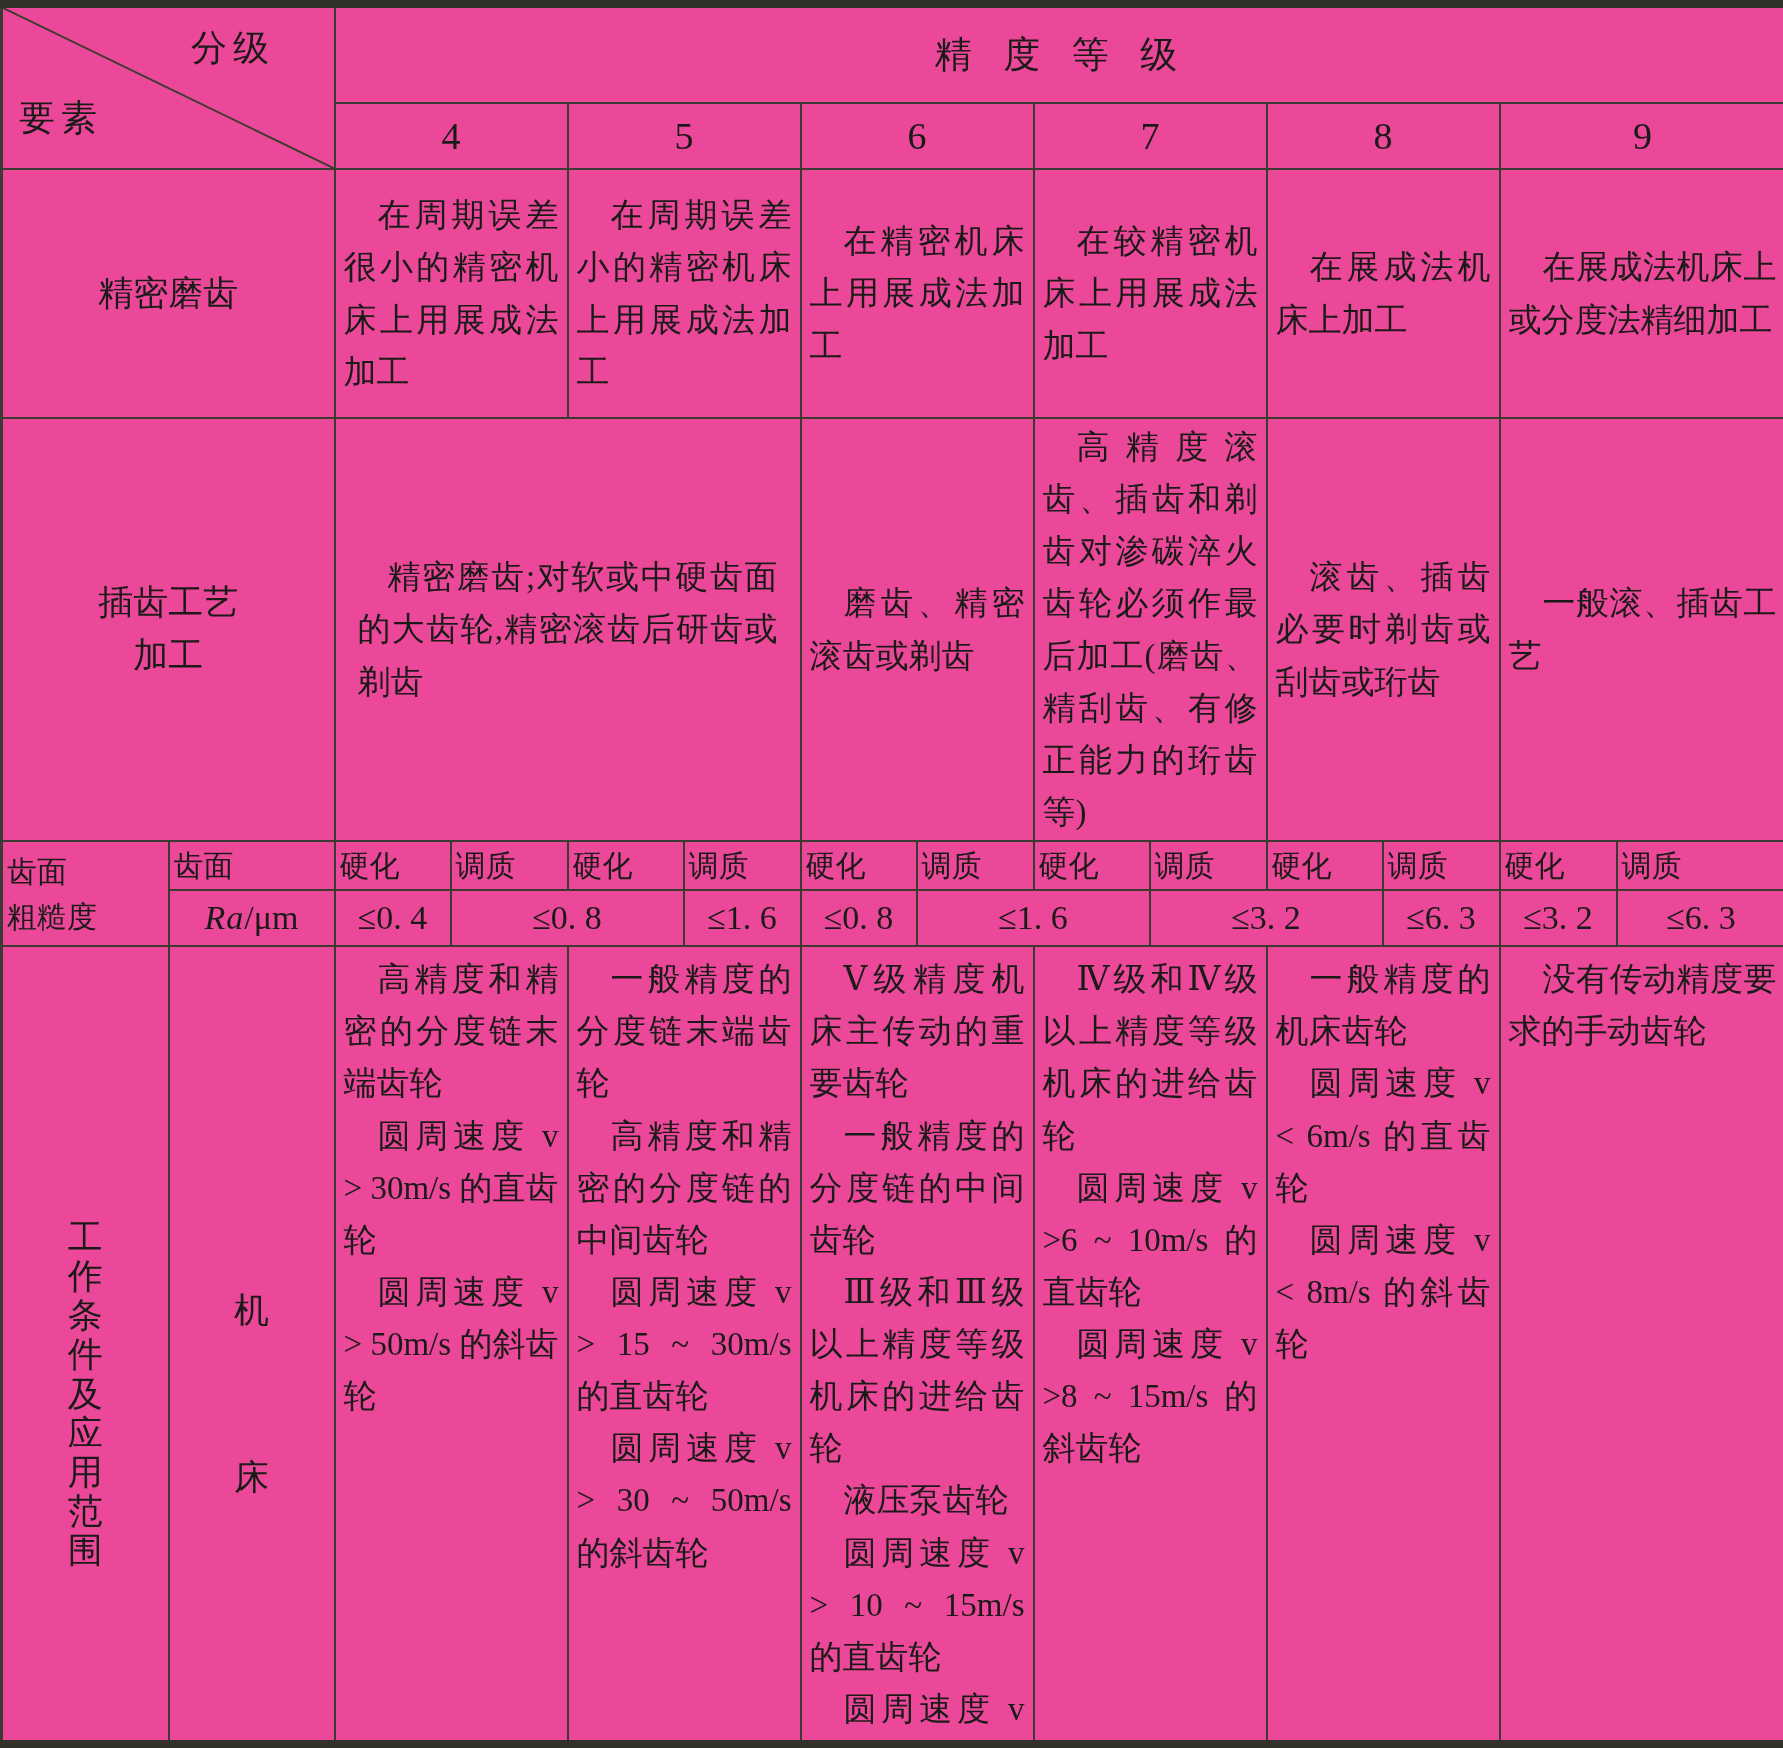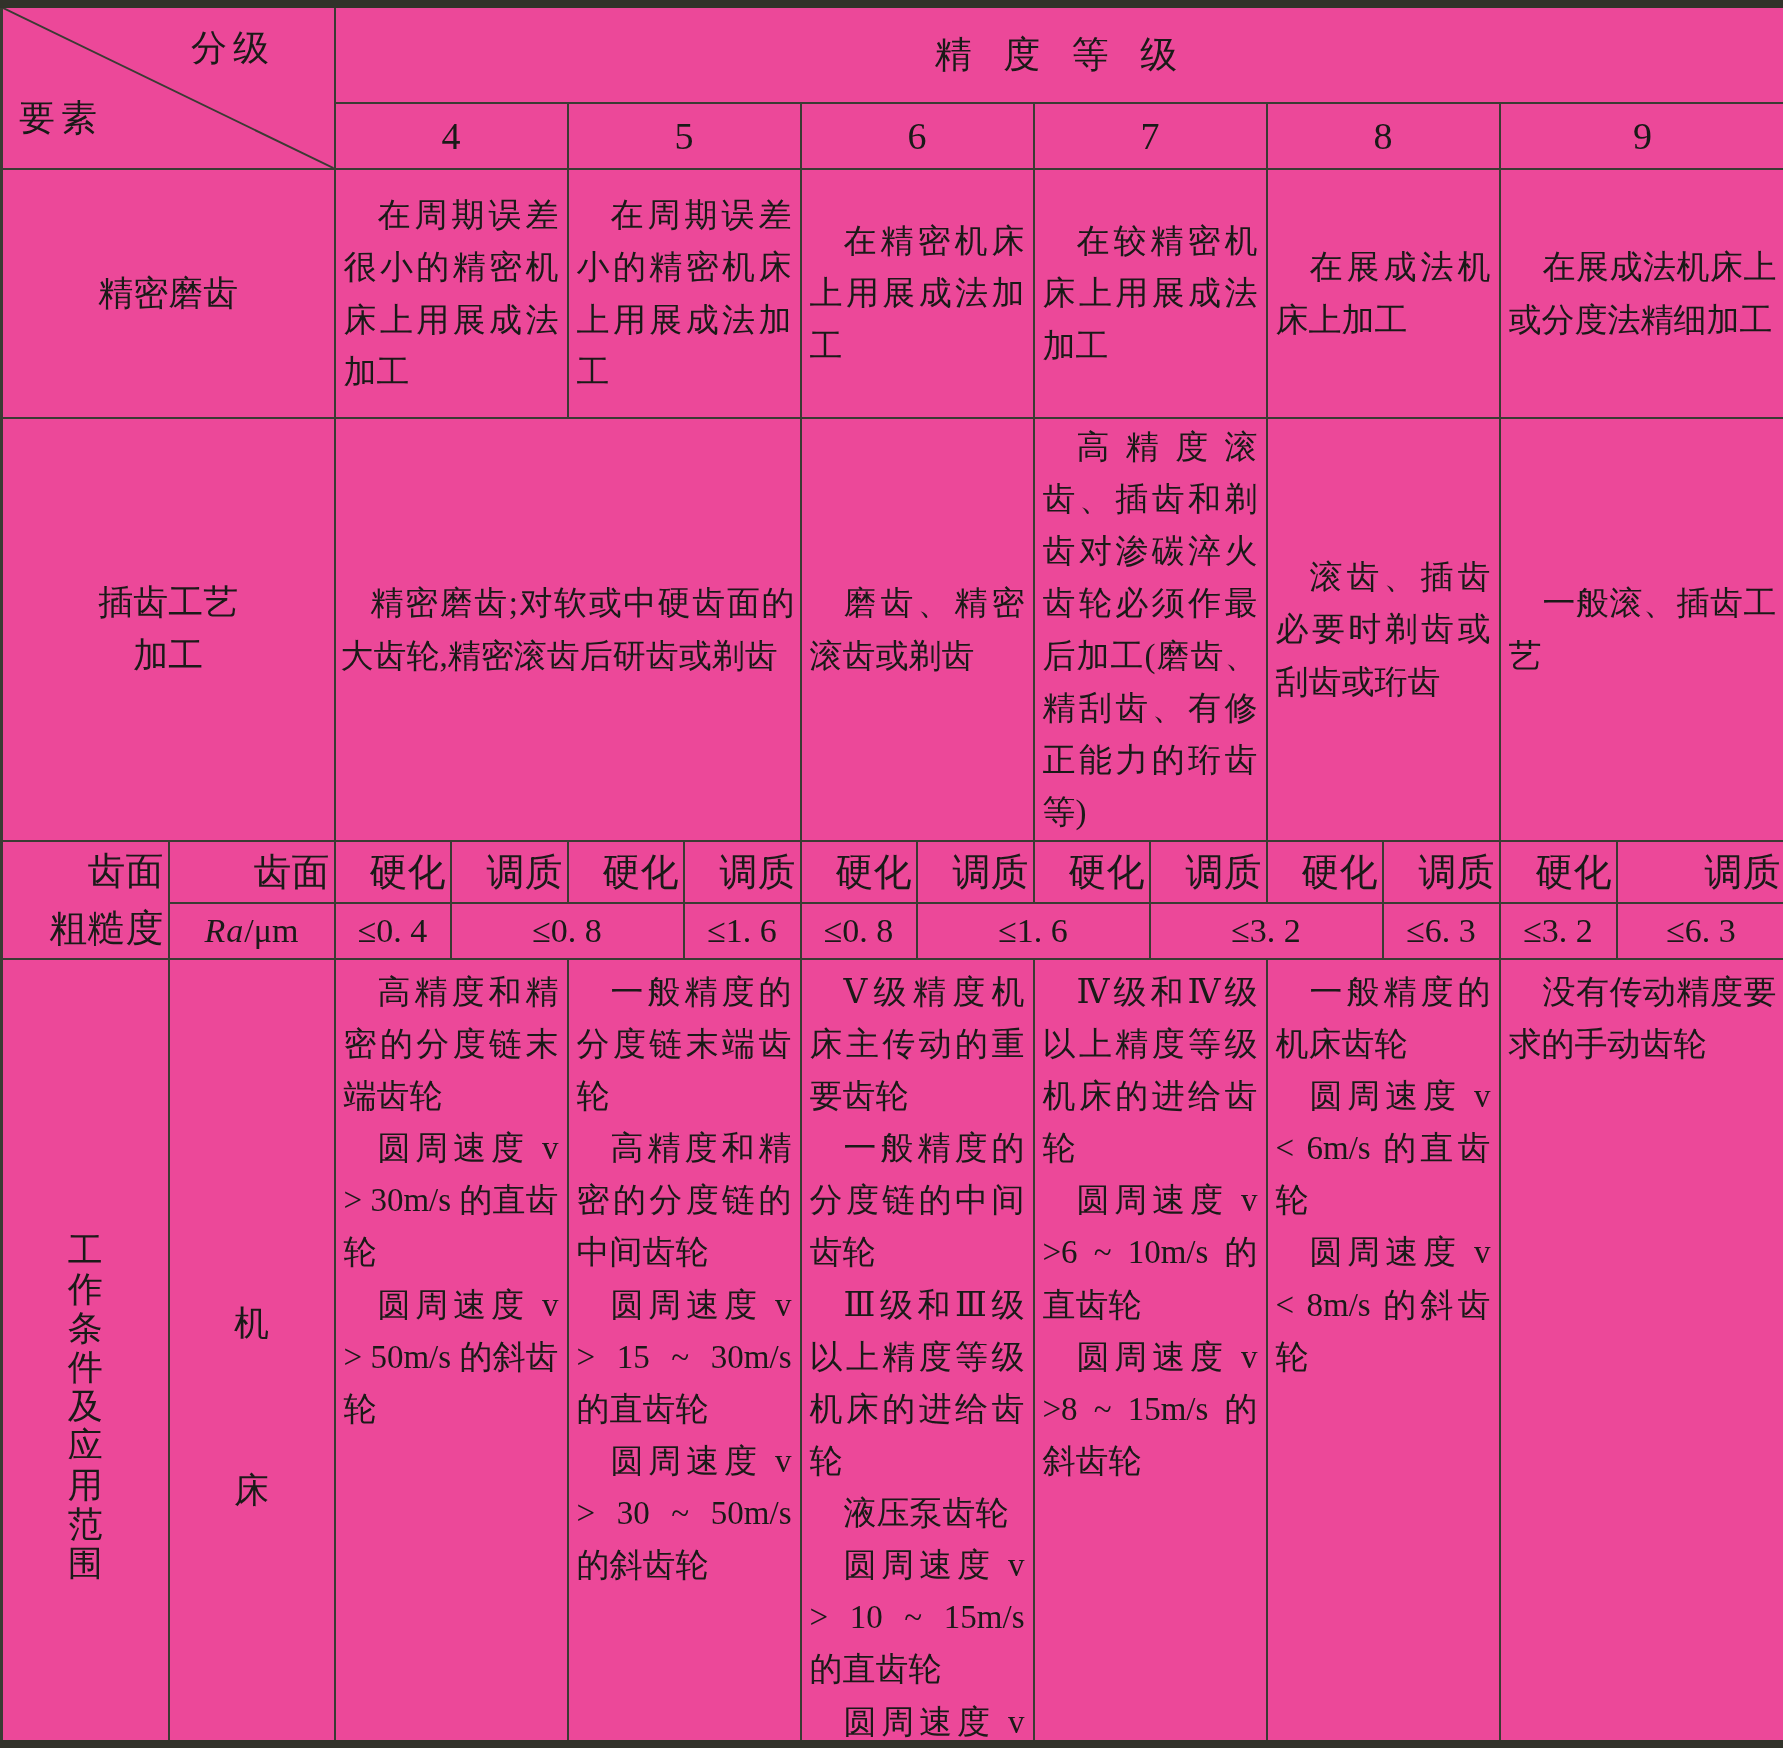--- a/index.html
+++ b/index.html
@@ -126,7 +126,7 @@
       <span class="ln">插齿工艺</span>
       <span class="ln">加工</span>
     </td>
-    <td class="txt" colspan="4" style="padding:2px 5px">
+    <td class="txt" colspan="4" style="padding:2px 22px">
             <p class="para" style="text-indent:30px">精密磨齿;对软或中硬齿面的大齿轮,精密滚齿后研齿或剃齿</p>
           </td>
     <td class="txt" colspan="2">

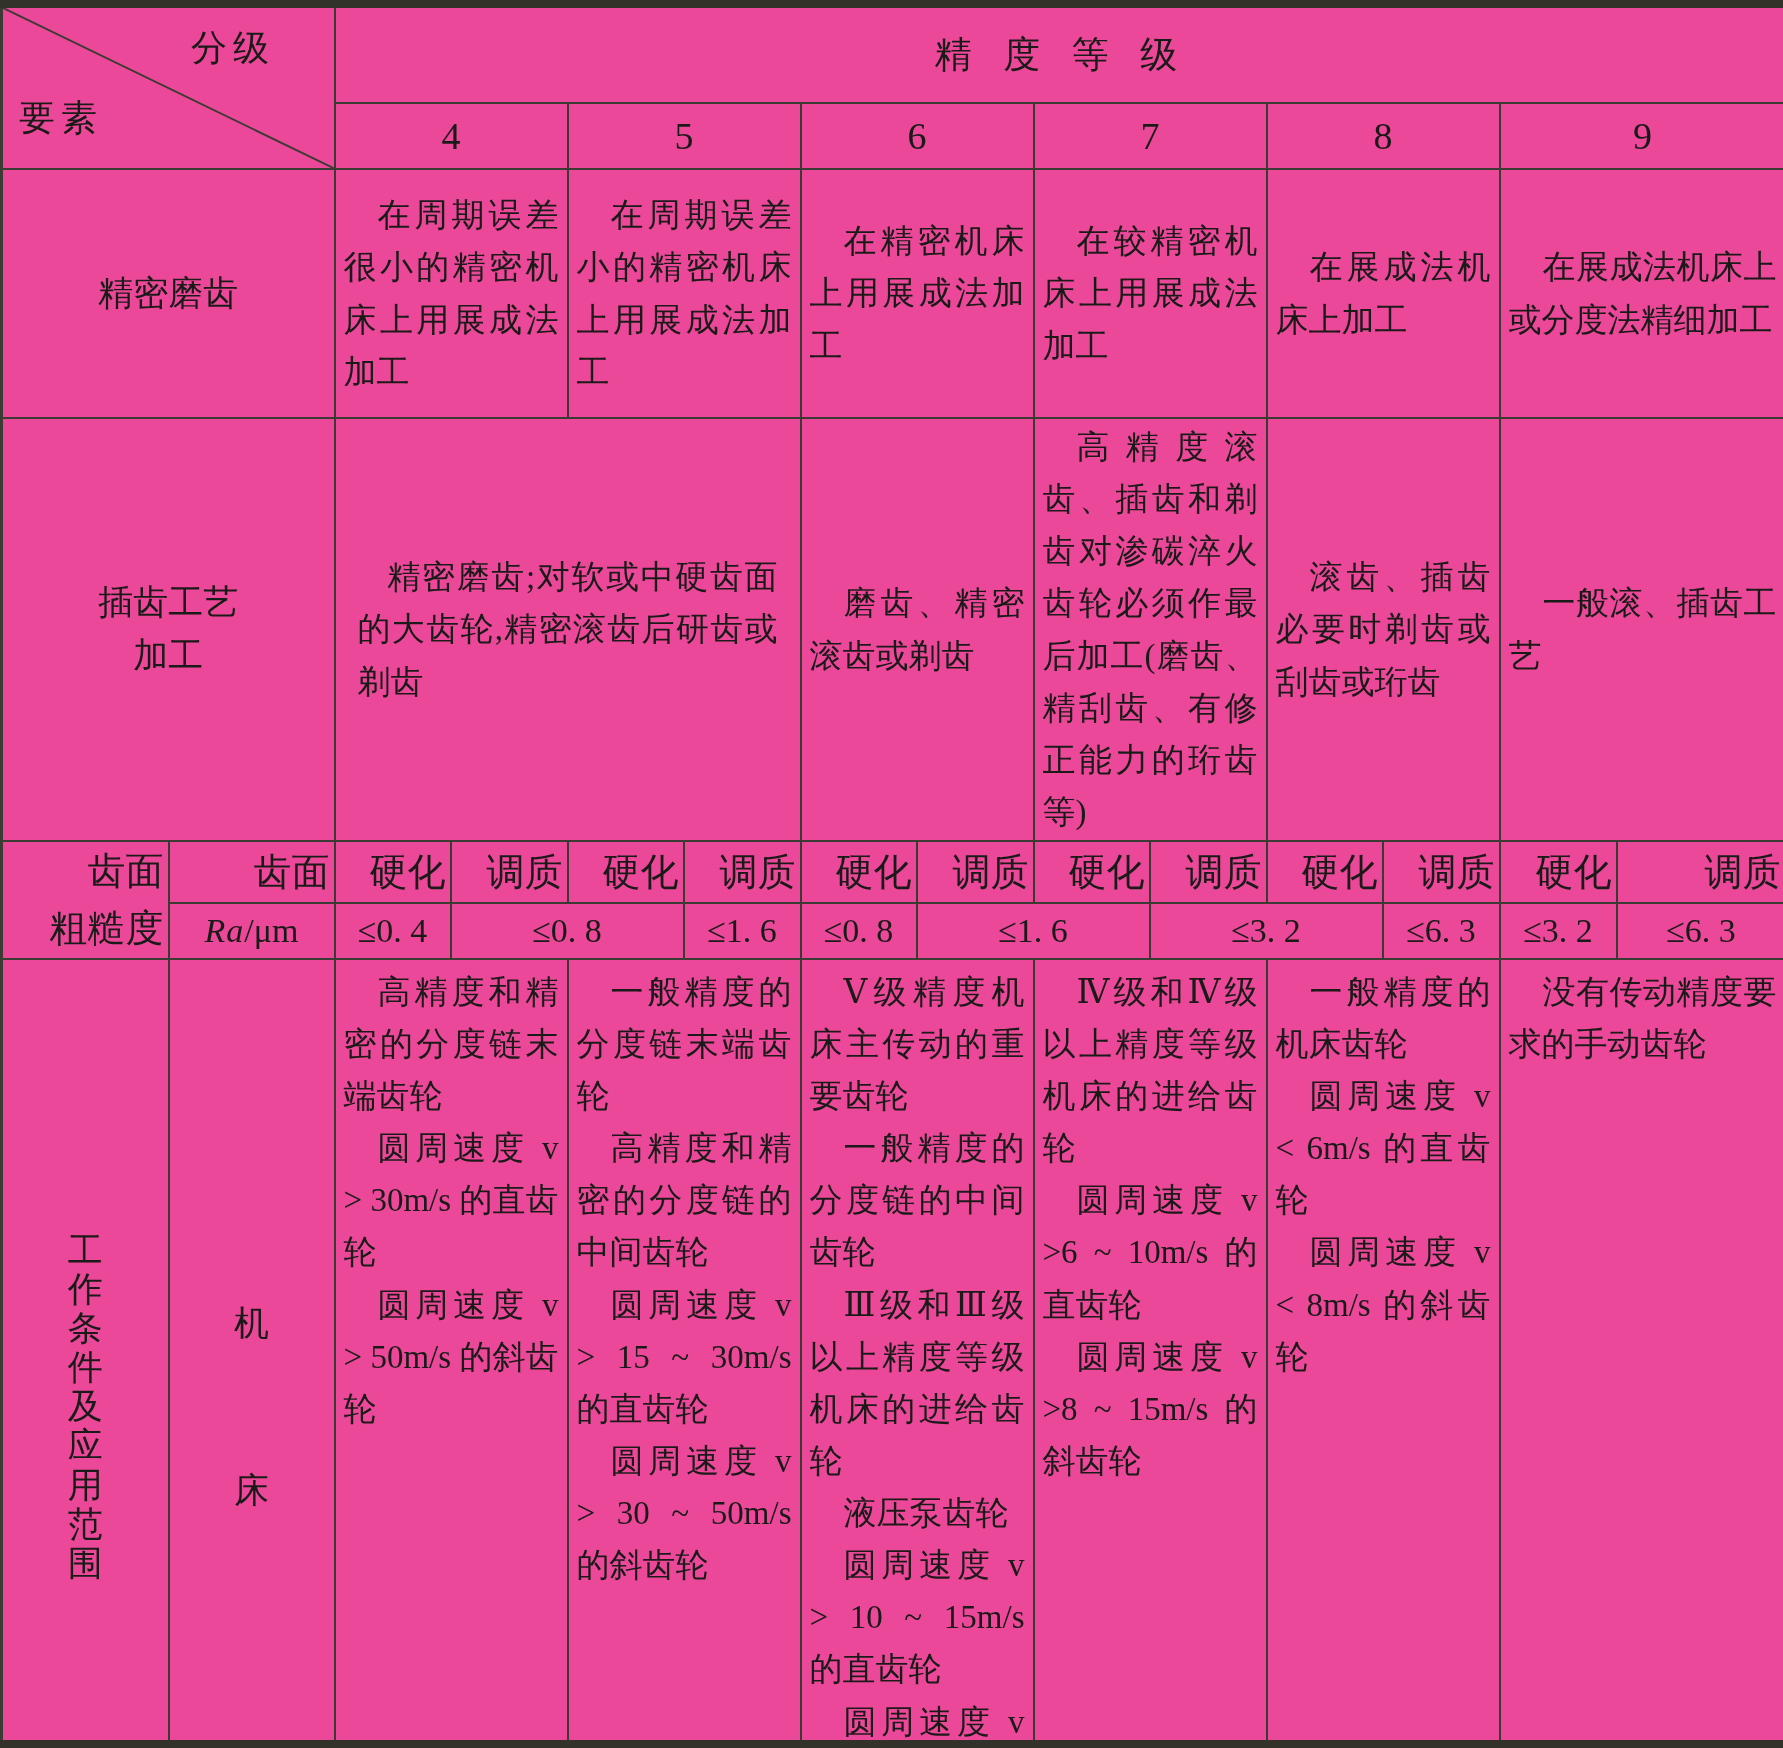--- a/index.html
+++ b/index.html
@@ -43,7 +43,7 @@
   .r-cut td{height:243px;}
   .r-fin td{height:393px;}
 
-  .r-hard td{height:42px;text-align:right;font-size:38px;padding:0 4px;}
+  .r-hard td{height:42px;text-align:left;font-size:30px;padding:0 4px;}
   .r-ra td{height:48px;text-align:center;font-size:34px;padding:0 4px;}
   .ra-lbl i{font-style:italic;letter-spacing:1px;}
   .rough-lbl{font-size:35px;text-align:center;}

